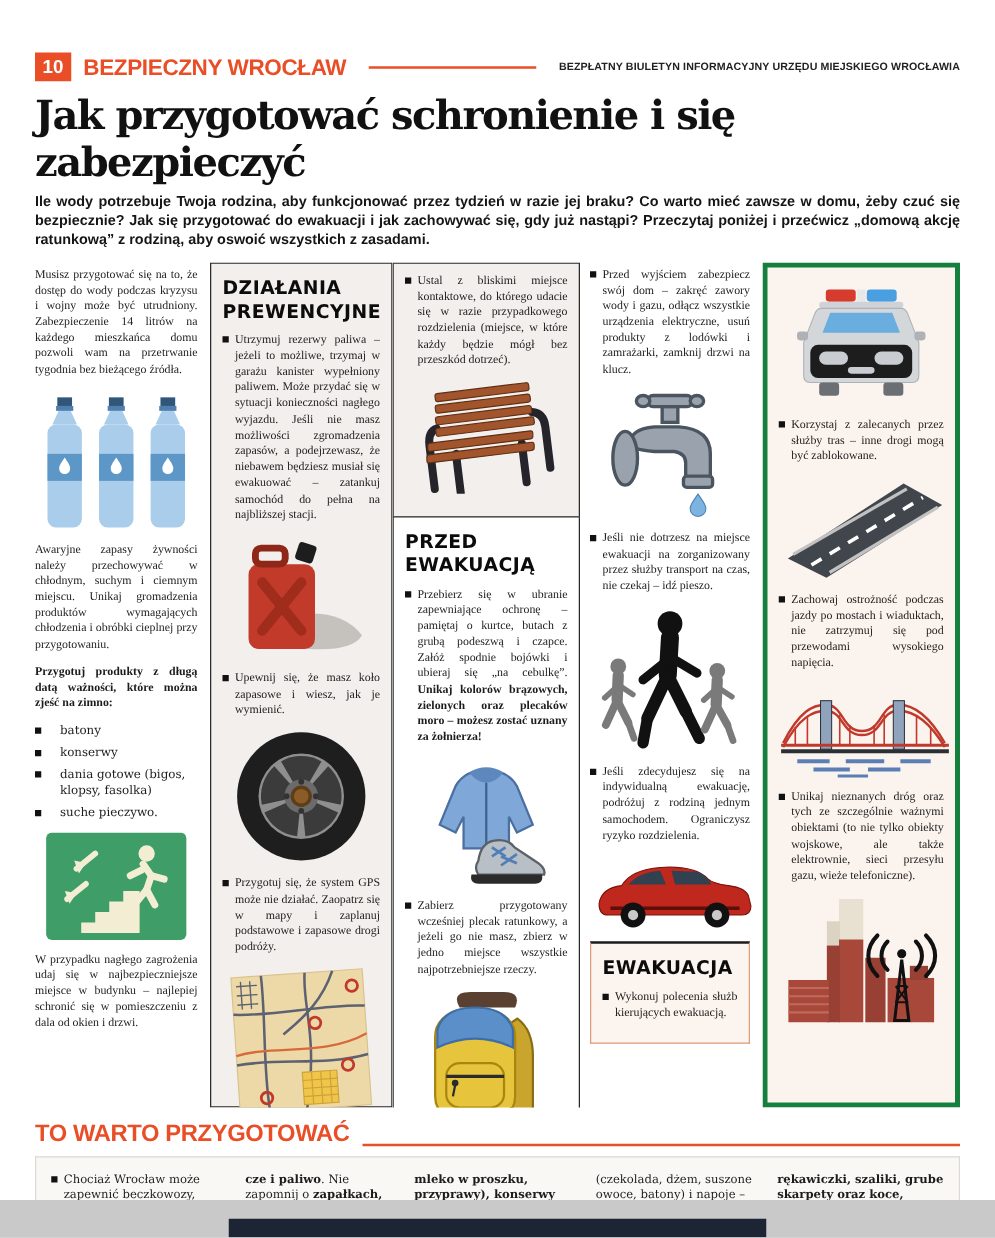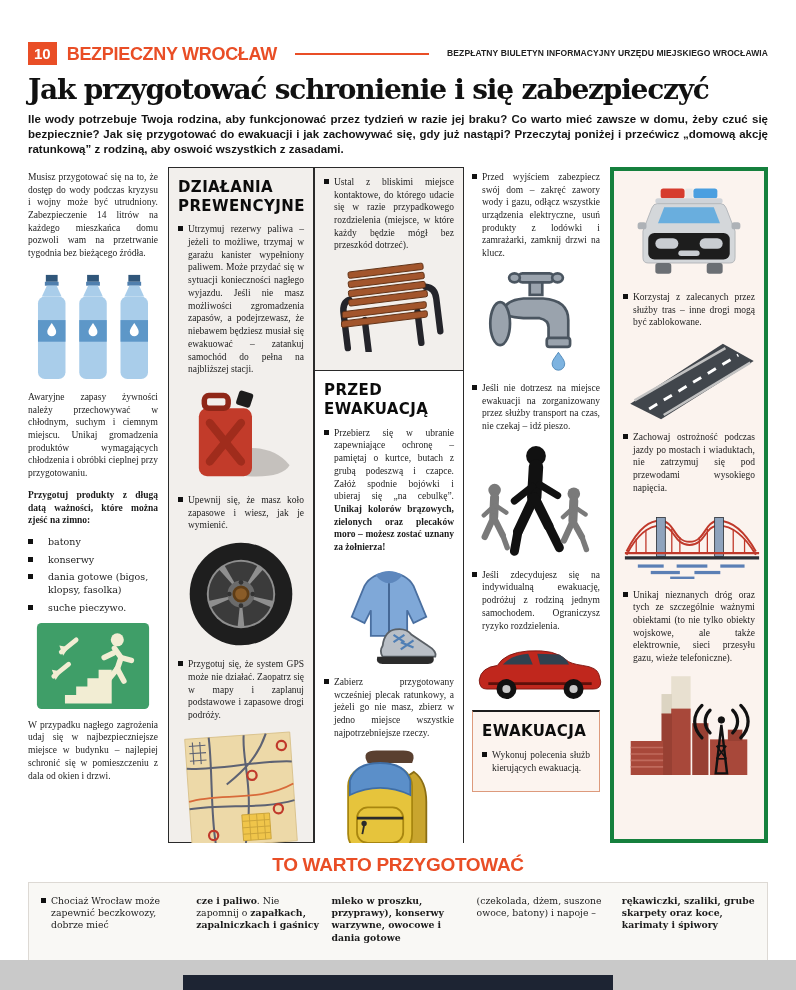--- a/index.html
+++ b/index.html
@@ -14,7 +14,7 @@
   .mastline{flex:1;height:2px;background:#e94e26;margin:0 8px;}
   .mastright{font:bold 8.5px/1.2 "Liberation Sans",sans-serif;color:#222;letter-spacing:.1px;white-space:nowrap;}
 
-  h1.headline{font-family:"DejaVu Serif",serif;font-weight:bold;font-size:28px;letter-spacing:-1.2px;margin:8px 0 6px 0;color:#111;}
+  h1.headline{font-family:"DejaVu Serif",serif;font-weight:bold;font-size:32px;letter-spacing:-1.2px;margin:8px 0 6px 0;color:#111;}
   .lead{font:bold 11.5px/1.3 "Liberation Sans",sans-serif;text-align:justify;color:#151515;margin:0 0 10px 0;}
 
   

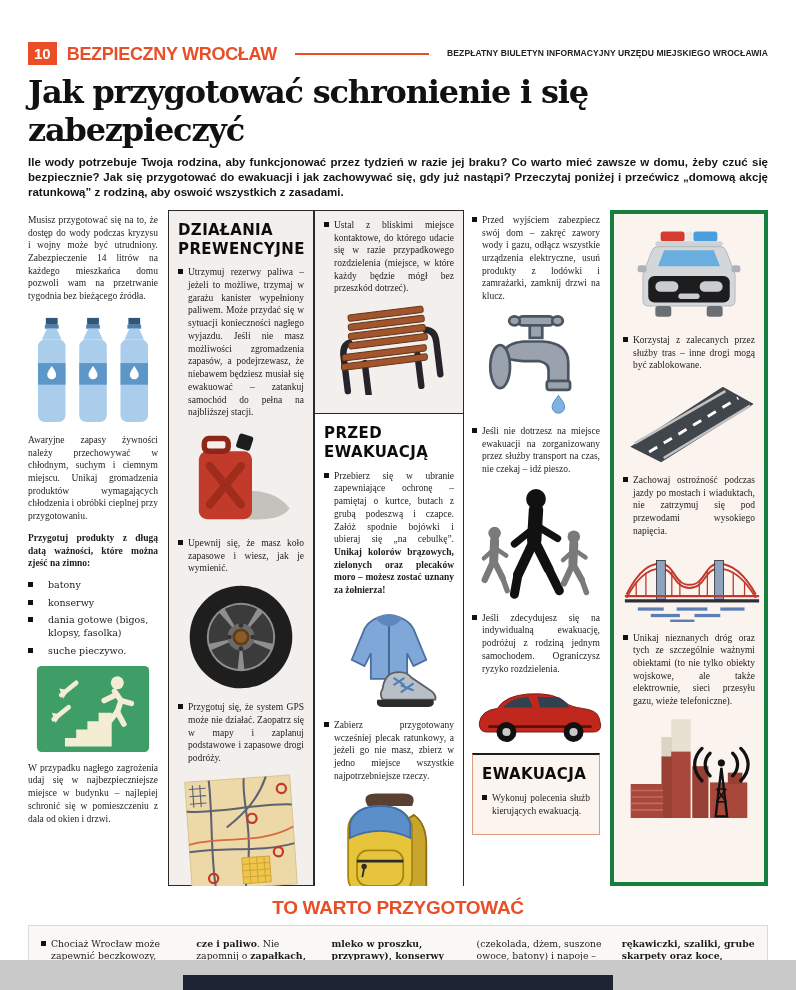--- a/index.html
+++ b/index.html
@@ -40,7 +40,7 @@
   .illus{display:block;margin:4px auto 10px auto;}
 
   
-  .prepHeadrow{display:flex;align-items:center;margin:12px 0 8px 0;flex-direction:column;}
+  .prepHeadrow{display:flex;align-items:flex-end;margin:12px 0 8px 0;}
   .prepTitle{color:#e94e26;font:bold 19px/1 "Liberation Sans",sans-serif;letter-spacing:-.3px;white-space:nowrap;}
   .prepLine{flex:1;height:2px;background:#e94e26;margin-left:10px;}
   .prepBox{background:#f9f8f5;border:1px solid #ddd9d4;border-bottom:7px solid #e94e26;padding:12px 12px 10px 12px;display:grid;grid-template-columns:repeat(5,1fr);gap:12px;height:96px;overflow:hidden;}

